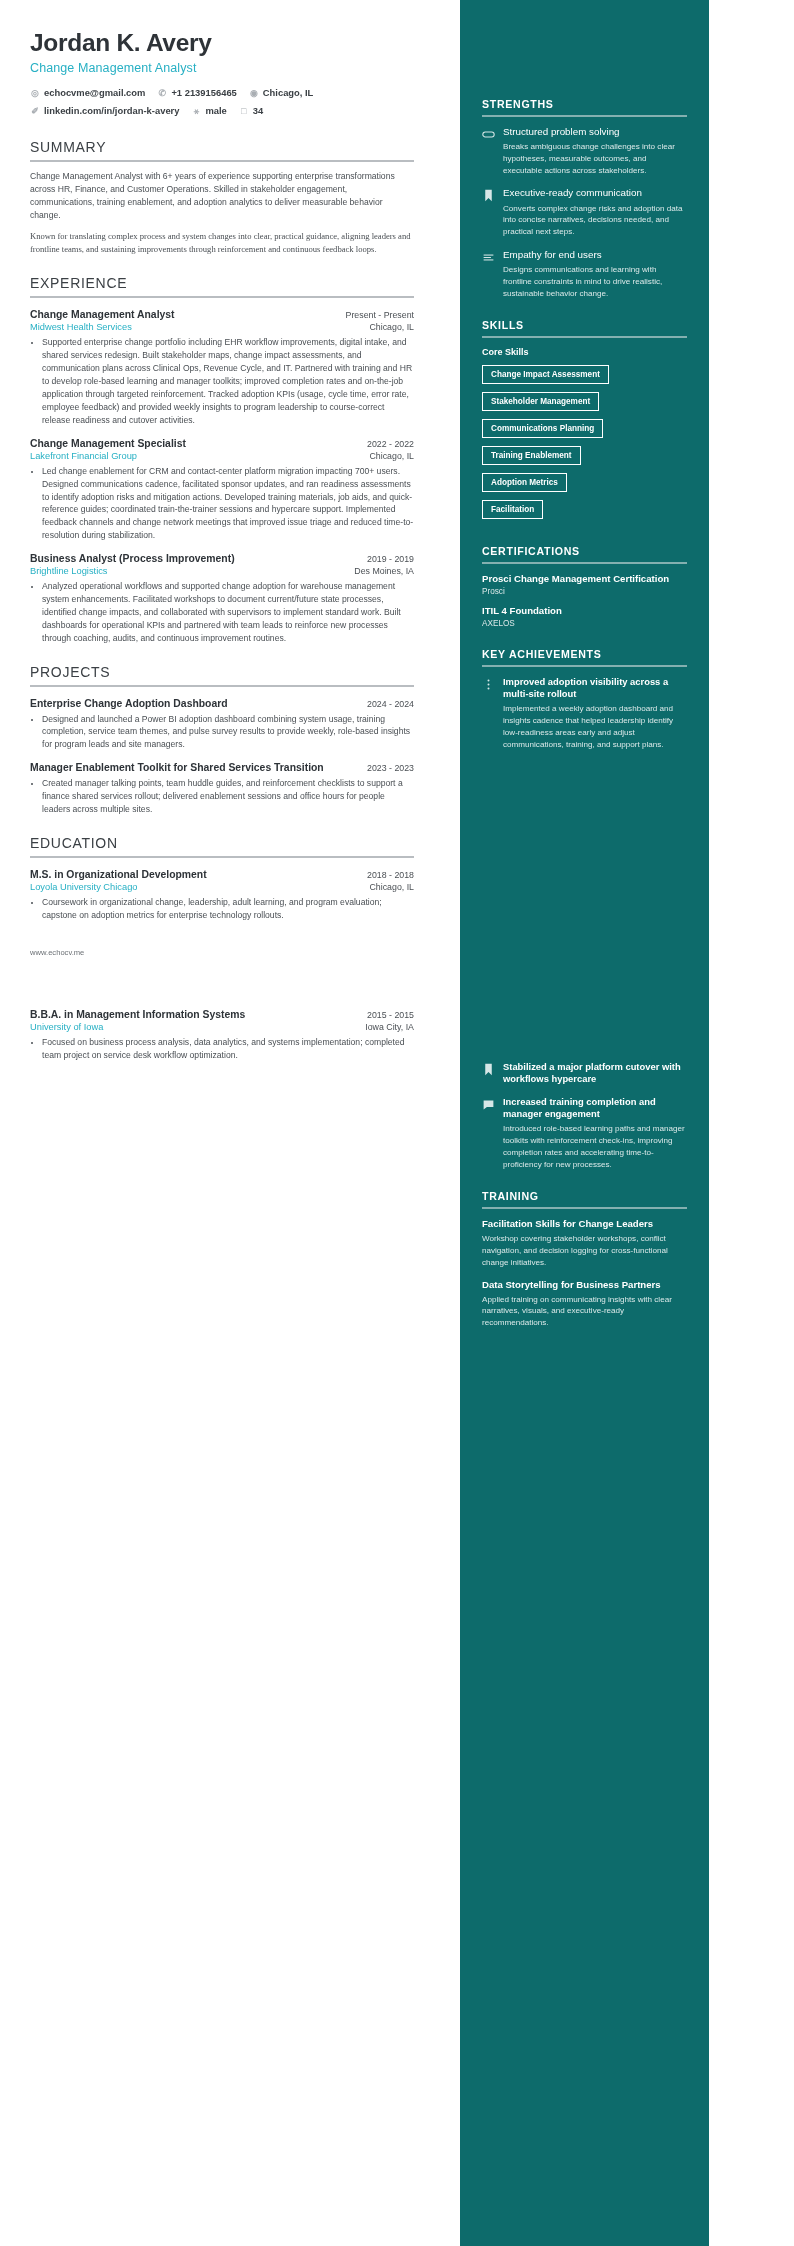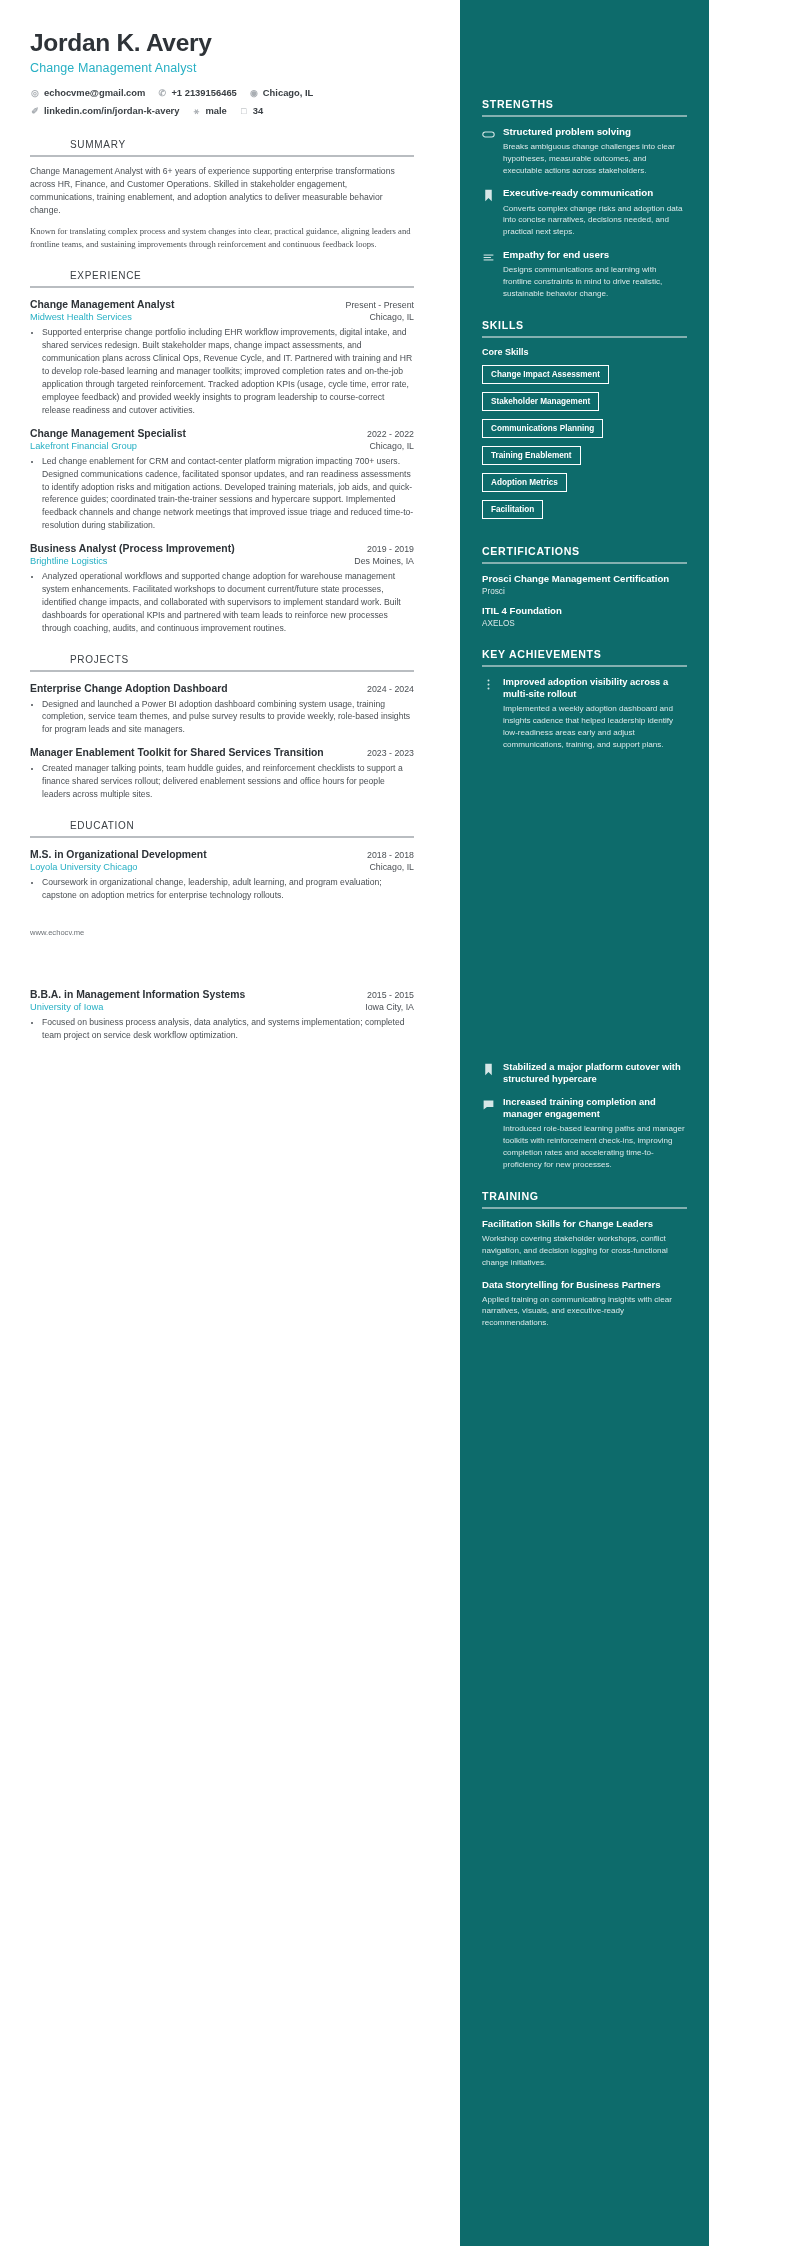--- a/index.html
+++ b/index.html
@@ -120,7 +120,7 @@
   }
   .s-icon svg { display: block; }
   .s-body { flex: 1; }
-  .s-head { font-size: 9.8px; font-weight: bold; line-height: 1.25; color: #ffffff; }
+  .s-head { font-size: 9.8px; font-weight: normal; line-height: 1.25; color: #ffffff; }
   .s-desc { font-size: 8.1px; line-height: 1.45; color: #dbe9e9; margin-top: 3px; }
 
   .skills-group-label { font-size: 9px; font-weight: bold; margin-bottom: 6px; color: #ffffff; }

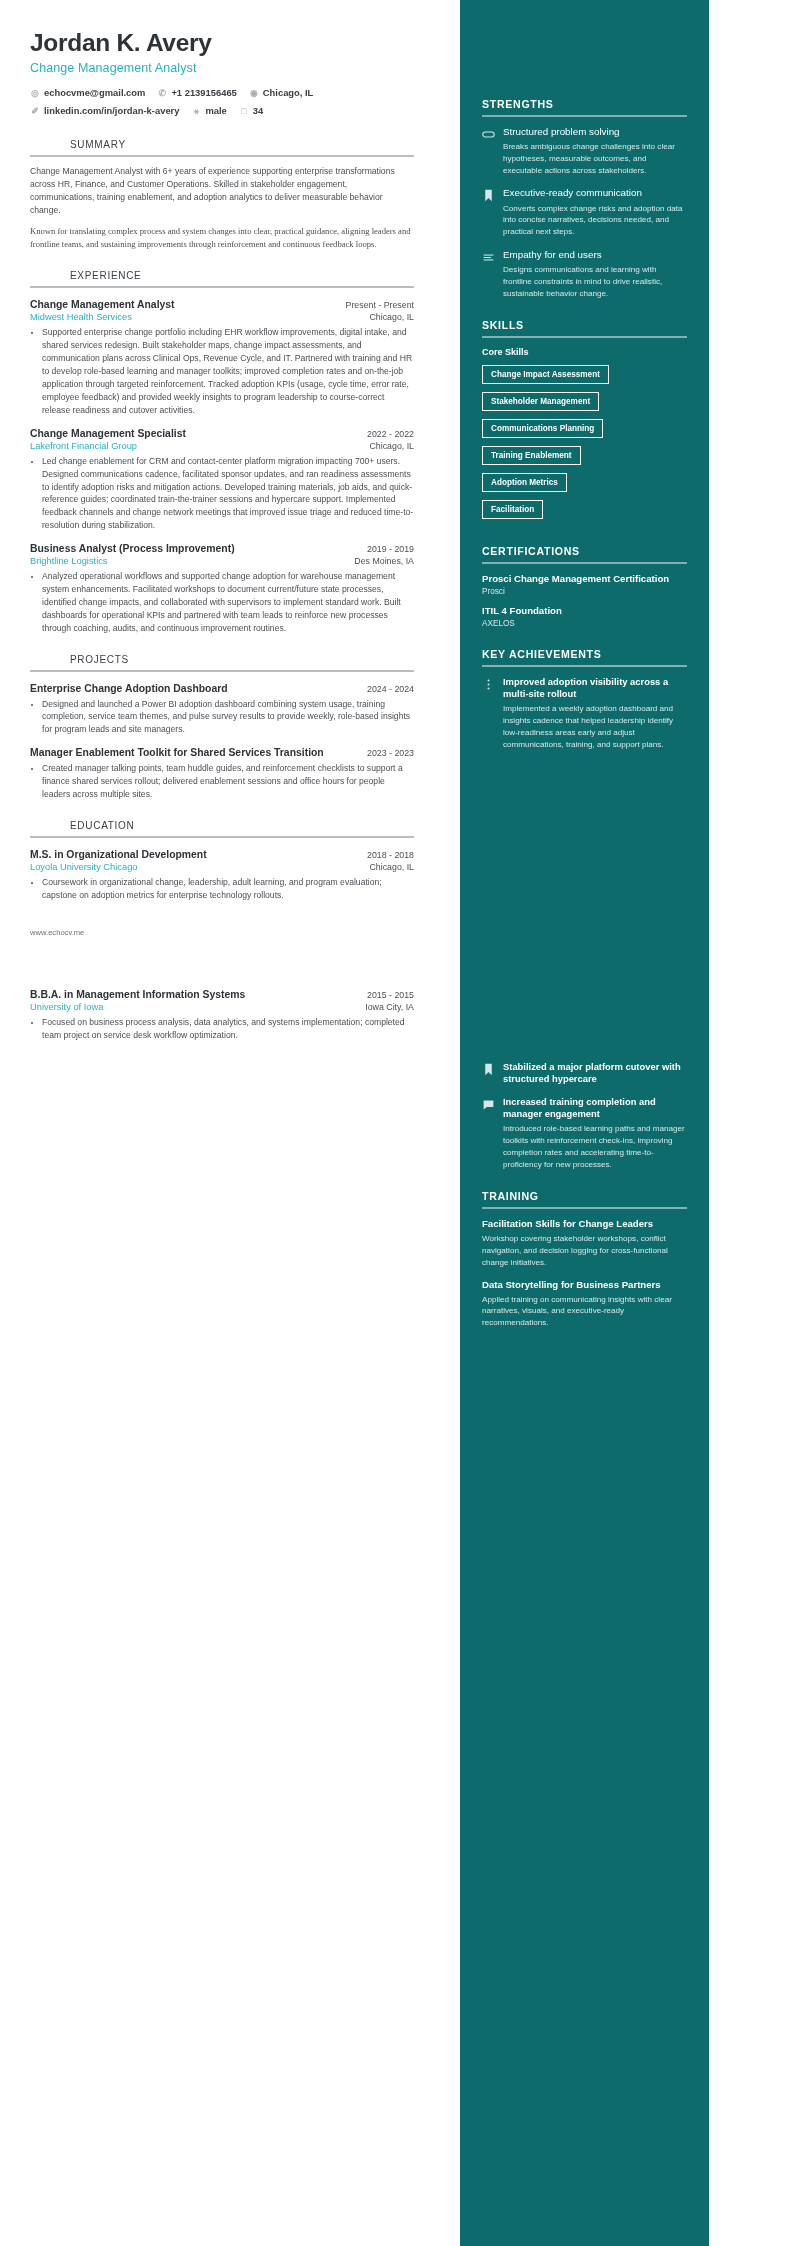--- a/index.html
+++ b/index.html
@@ -52,11 +52,10 @@
 
   .sec { margin-top: 19px; }
   .sec-title {
-    font-size: 10px;
+    font-size: 14px;
     letter-spacing: 0.7px;
     color: #3b4045;
     font-weight: normal;
-    margin-left: 40px;
   }
   .sec-rule {
     height: 2px;

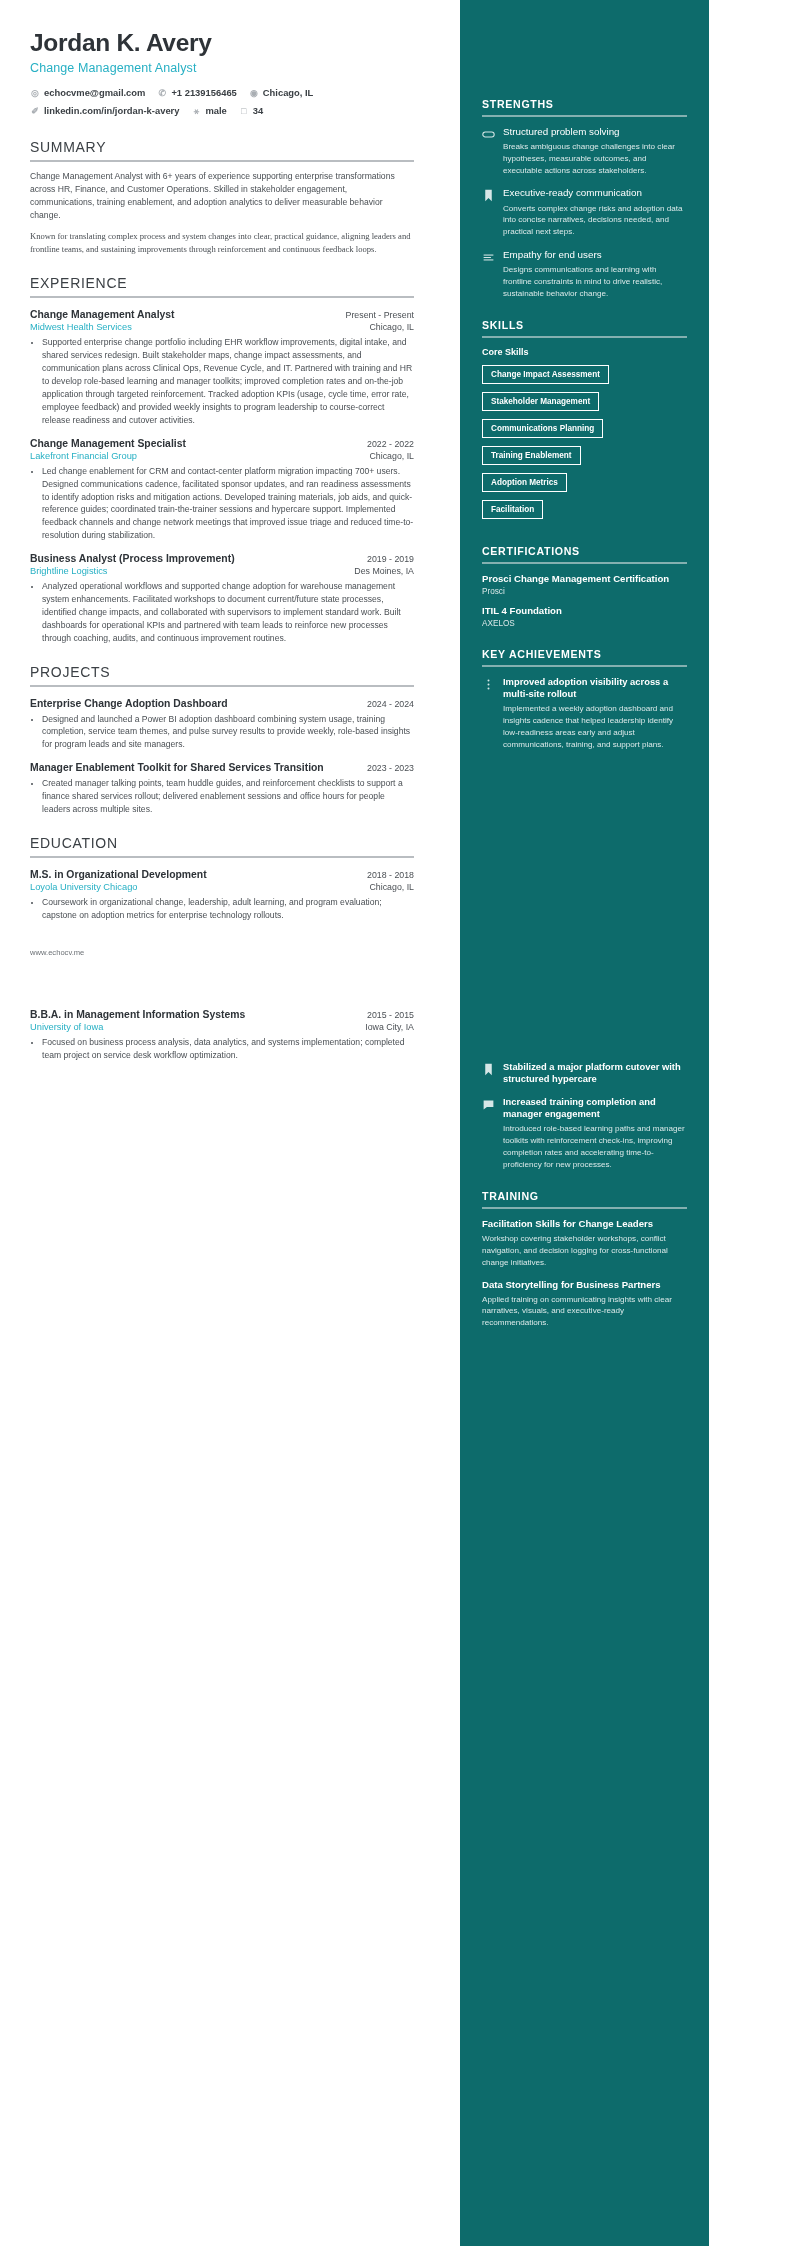--- a/index.html
+++ b/index.html
@@ -413,7 +413,7 @@
             </svg>
         </span>
         <div class="s-body">
-          <div class="ach-head">Stabilized a major platform cutover with structured hypercare</div>
+          <div class="ach-head">Stabilized a major platform cutover with workflows hypercare</div>
         </div>
       </div>
 

